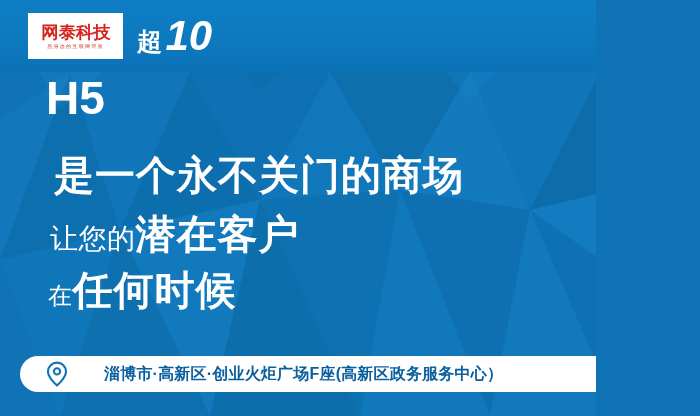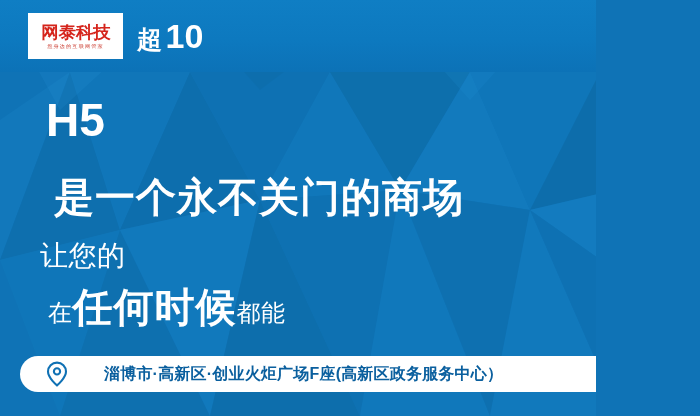--- a/index.html
+++ b/index.html
@@ -45,7 +45,7 @@
   }
   .tag-t{font-size:25px;font-weight:600;letter-spacing:.5px;}
   .tag-num{
-    font-size:34px;font-weight:bold;
+    font-size:42px;font-weight:bold;font-style:italic;
     padding:0 2px 0 3px;letter-spacing:0px;
     font-family:"Liberation Sans",sans-serif;
   }

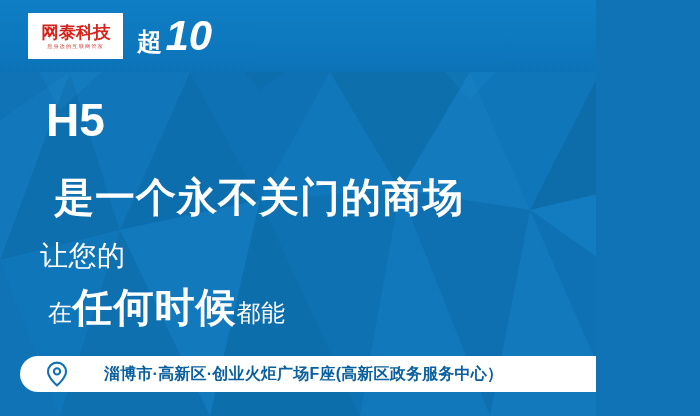--- a/index.html
+++ b/index.html
@@ -56,7 +56,7 @@
     color:#ffffff;white-space:nowrap;
     padding-left:46px;display:flex;align-items:baseline;
   }
-  .l1{font-size:46px;font-weight:bold;letter-spacing:1px;margin-top:22px;line-height:52px;}
+  .l1{font-size:46px;font-weight:bold;letter-spacing:1px;line-height:52px;}
   .l1 .h5{font-family:"Liberation Sans",sans-serif;letter-spacing:0px;}
   .l2{font-size:40px;font-weight:bold;letter-spacing:1px;margin-top:28px;line-height:46px;padding-left:54px;}
   .l3{margin-top:14px;line-height:44px;padding-left:40px;}

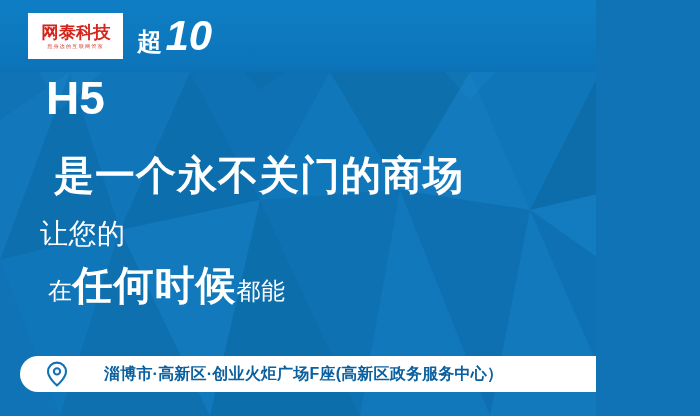--- a/index.html
+++ b/index.html
@@ -59,7 +59,7 @@
   .l1{font-size:46px;font-weight:bold;letter-spacing:1px;line-height:52px;}
   .l1 .h5{font-family:"Liberation Sans",sans-serif;letter-spacing:0px;}
   .l2{font-size:40px;font-weight:bold;letter-spacing:1px;margin-top:28px;line-height:46px;padding-left:54px;}
-  .l3{margin-top:14px;line-height:44px;padding-left:40px;}
+  .l3{margin-top:14px;line-height:44px;padding-left:50px;}
   .l4{margin-top:6px;line-height:46px;padding-left:48px;}
   .lite{font-size:28px;font-weight:400;letter-spacing:.5px;}
   .lite-sm{font-size:24px;font-weight:400;letter-spacing:.5px;}

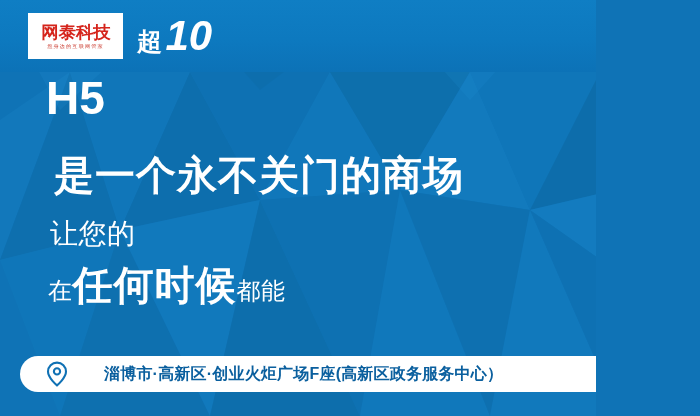--- a/index.html
+++ b/index.html
@@ -145,6 +145,7 @@
 
     <div class="line l3">
       <span class="lite">让您的</span>
+      <span class="strong">潜在客户</span>
     </div>
 
     <div class="line l4">

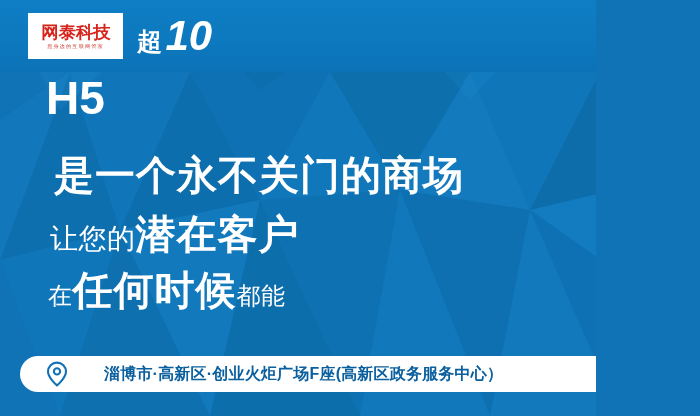--- a/index.html
+++ b/index.html
@@ -151,7 +151,6 @@
     <div class="line l4">
       <span class="lite-sm">在</span>
       <span class="strong">任何时候</span>
-      <span class="lite-sm">都能</span>
       <span class="gap"></span>
     </div>
 

